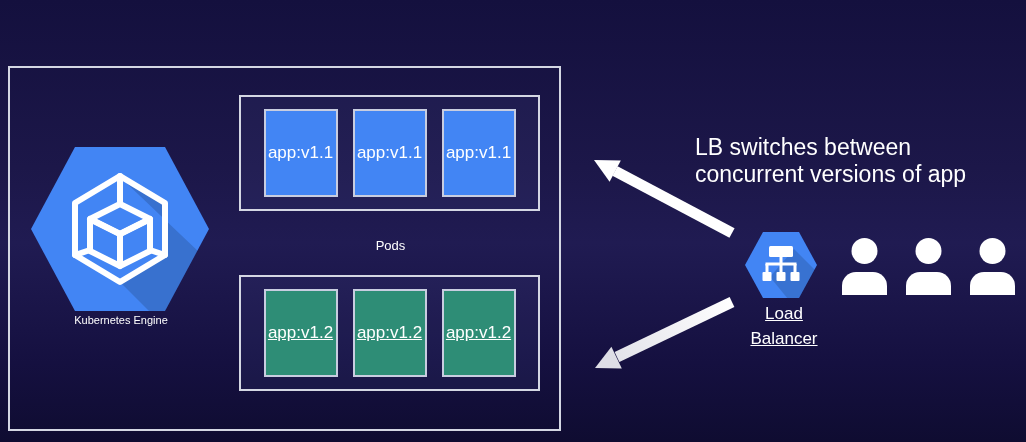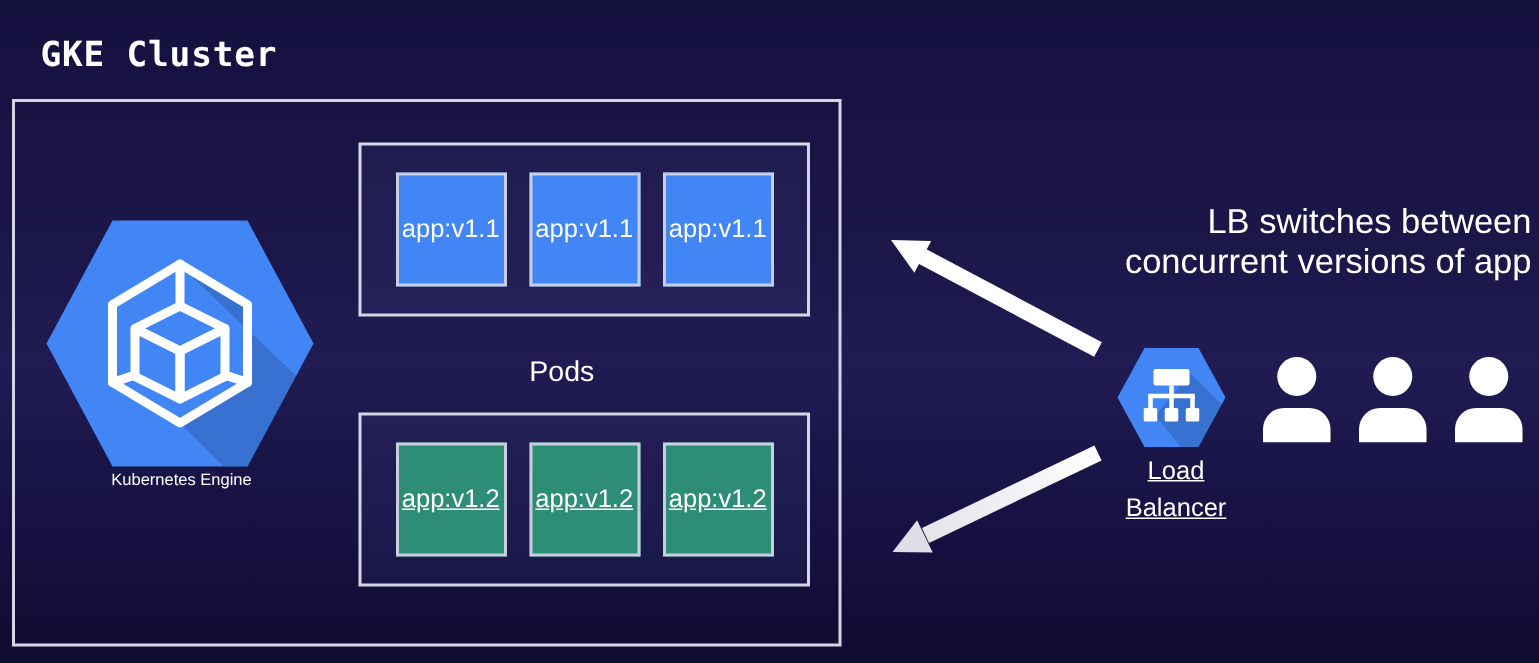--- a/index.html
+++ b/index.html
@@ -53,7 +53,6 @@
 
 <div class="canvas">
 
-  <div class="title">GKE Cluster</div>
 
   <div class="outer-box"></div>
 

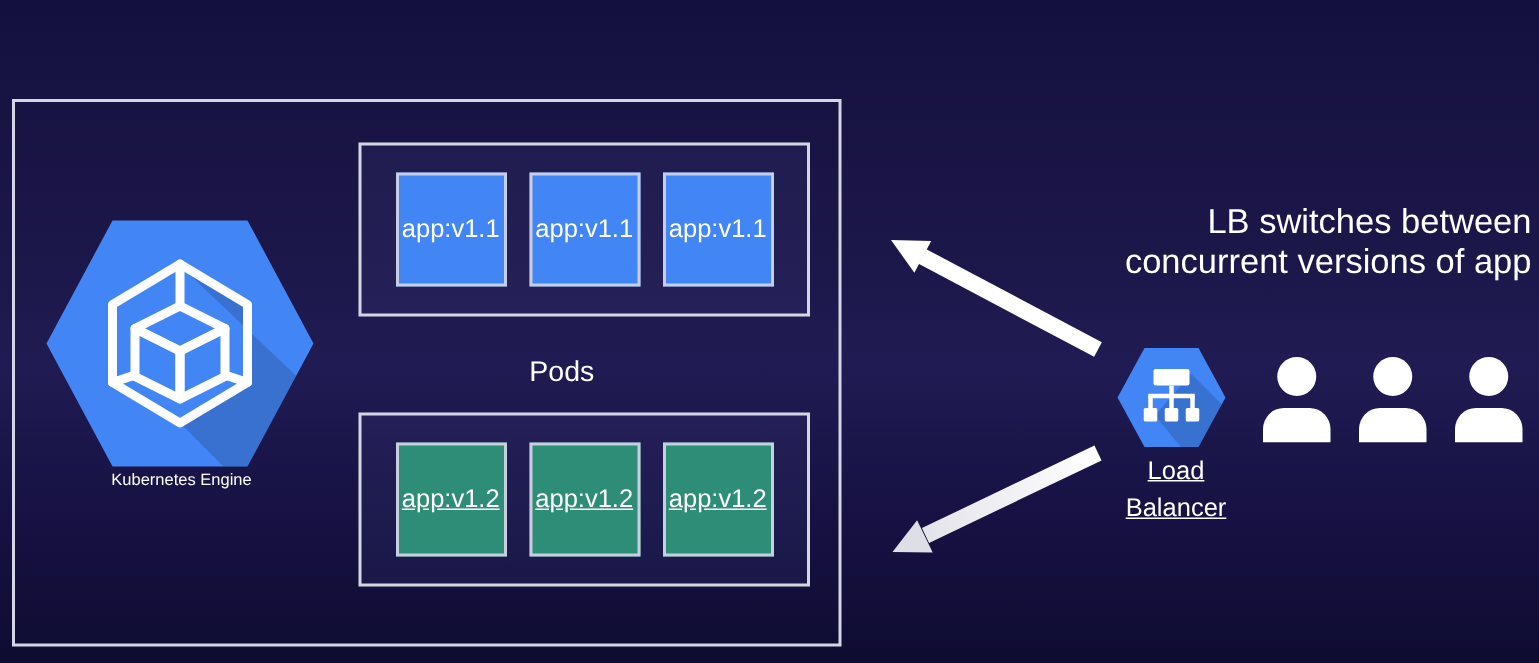--- a/index.html
+++ b/index.html
@@ -28,7 +28,7 @@
   .pods-box.top{top:95px;}
   .pods-box.bottom{top:275px;text-decoration:underline;}
   .pod{
-    width:74px;height:76px;border:2px solid #c8cde0;box-sizing:border-box;
+    width:74px;height:88px;border:2px solid #c8cde0;box-sizing:border-box;
     display:flex;align-items:center;justify-content:center;
     font-size:17px;color:#fff;
   }

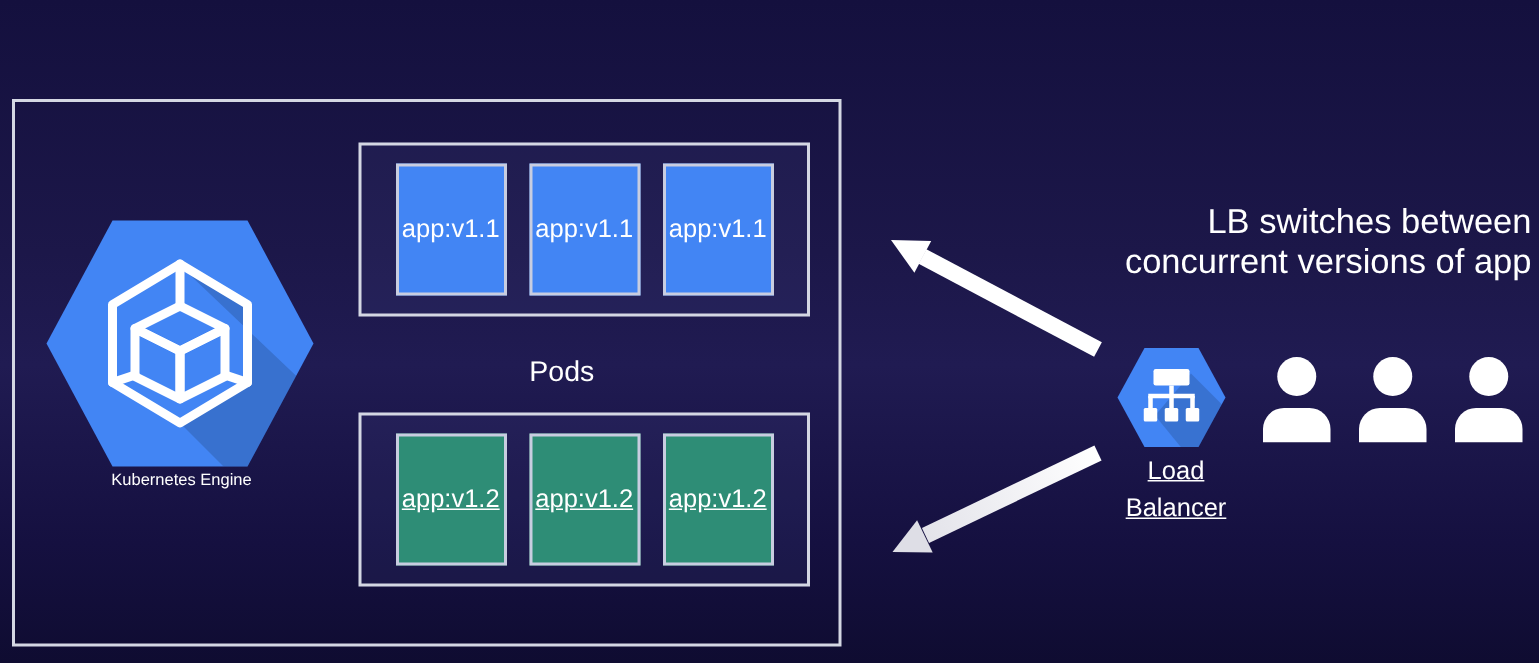--- a/index.html
+++ b/index.html
@@ -38,7 +38,7 @@
   .arrow.bottom{left:585px;top:292px;}
   .caption{
     position:absolute;left:695px;top:134px;width:326px;
-    text-align:right;font-size:23px;line-height:27px;color:#fff;
+    text-align:left;font-size:23px;line-height:27px;color:#fff;
   }
   .lb-icon{position:absolute;left:744px;top:231px;width:74px;height:68px;}
   .lb-label{

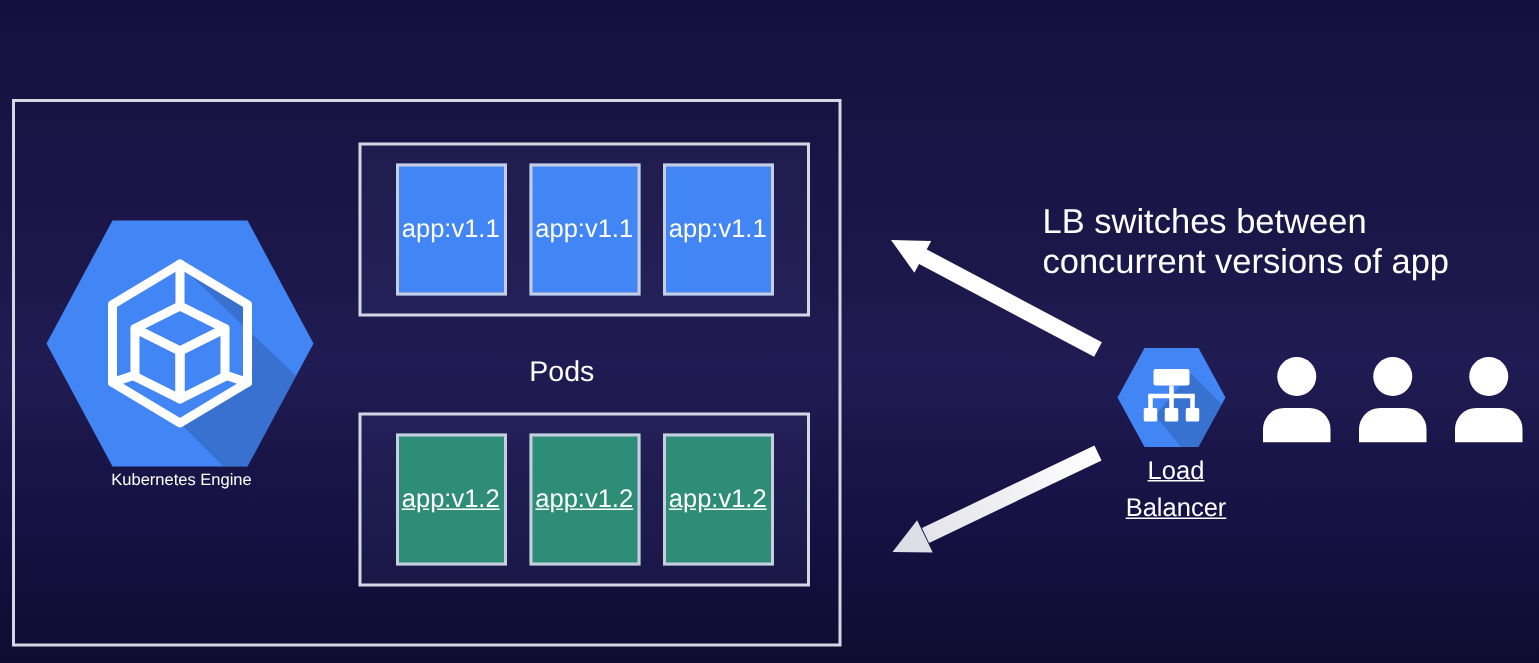--- a/index.html
+++ b/index.html
@@ -32,7 +32,7 @@
     display:flex;align-items:center;justify-content:center;
     font-size:17px;color:#fff;
   }
-  .pods-label{position:absolute;left:224px;top:238px;width:301px;text-align:center;font-size:19px;}
+  .pods-label{position:absolute;left:240px;top:238px;width:301px;text-align:center;font-size:13px;}
   .arrow{position:absolute;}
   .arrow.top{left:585px;top:150px;}
   .arrow.bottom{left:585px;top:292px;}

